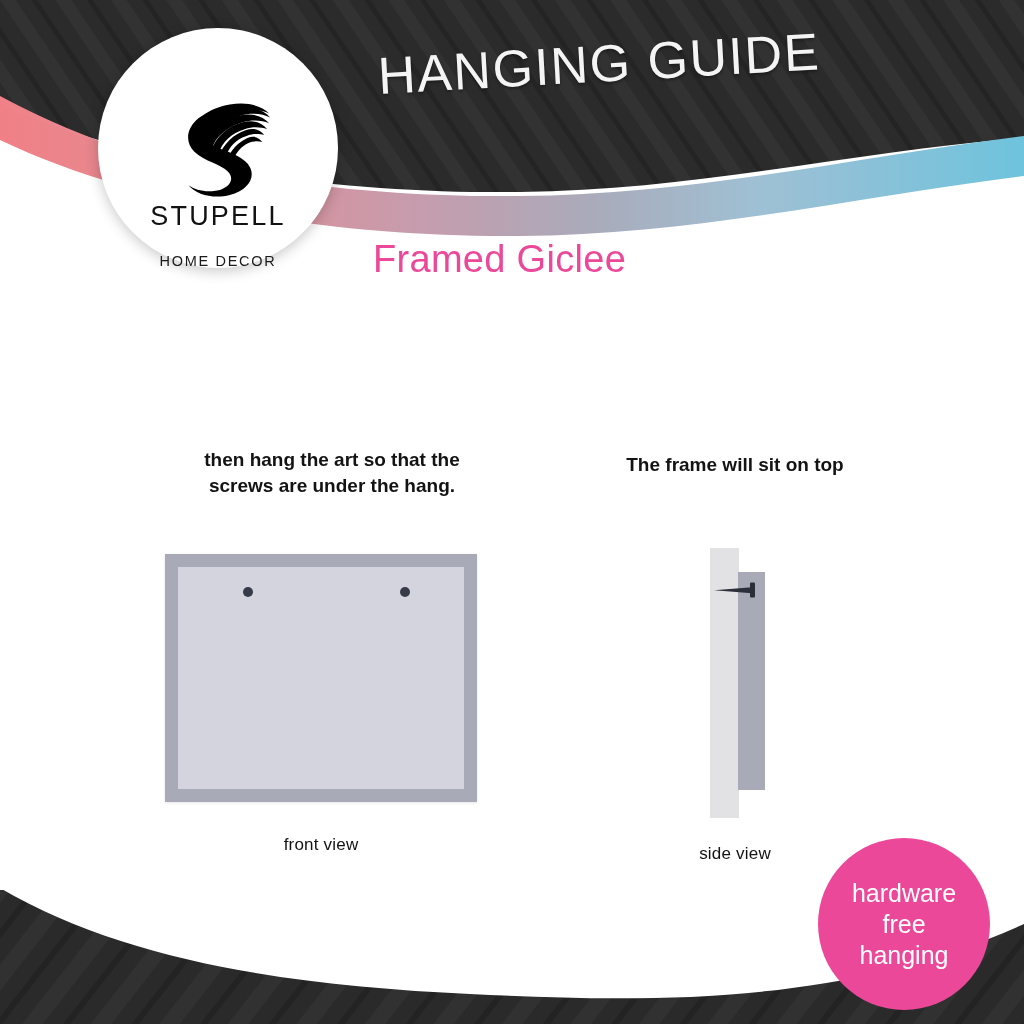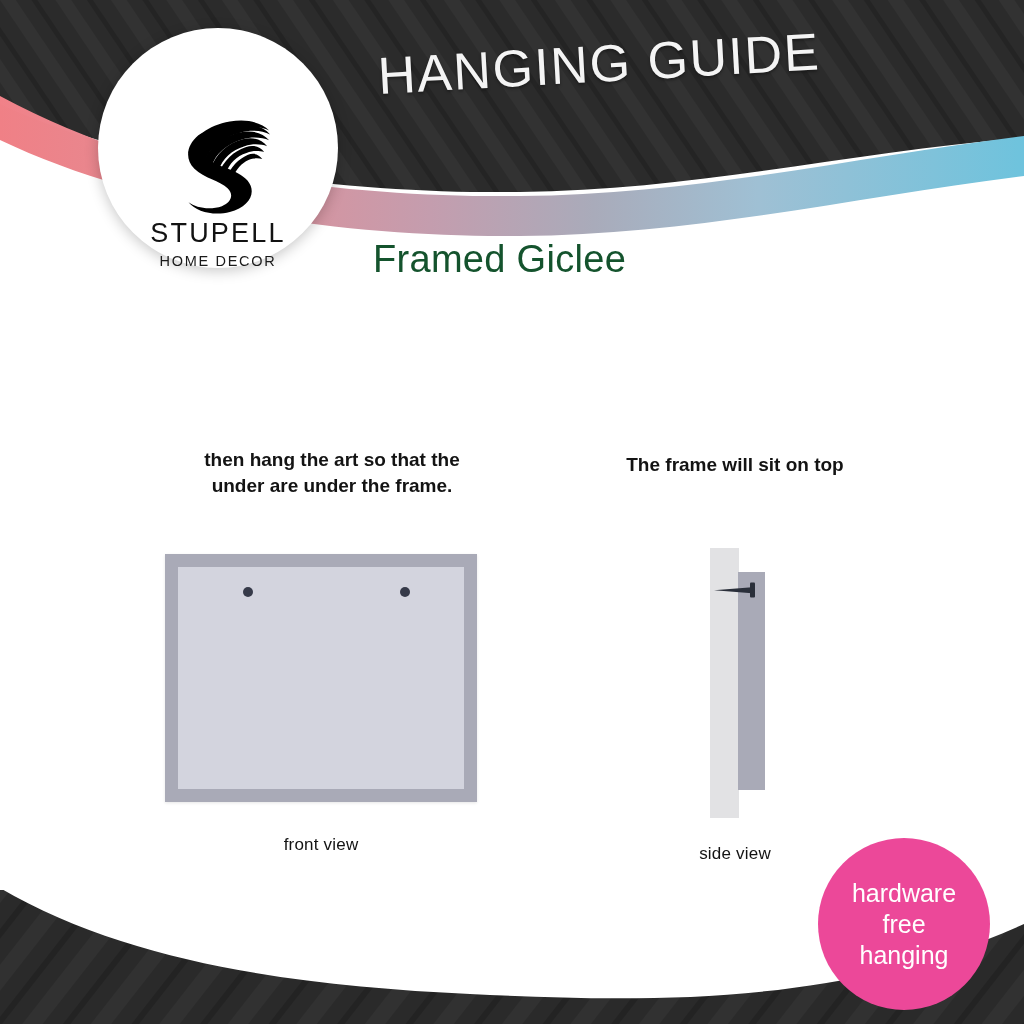--- a/index.html
+++ b/index.html
@@ -59,7 +59,7 @@
     color: #1a1a1a;
     font-weight: 400;
     line-height: 1;
-    margin-top: 7px;
+    margin-top: 24px;
     font-family: "Liberation Sans", sans-serif;
   }
 

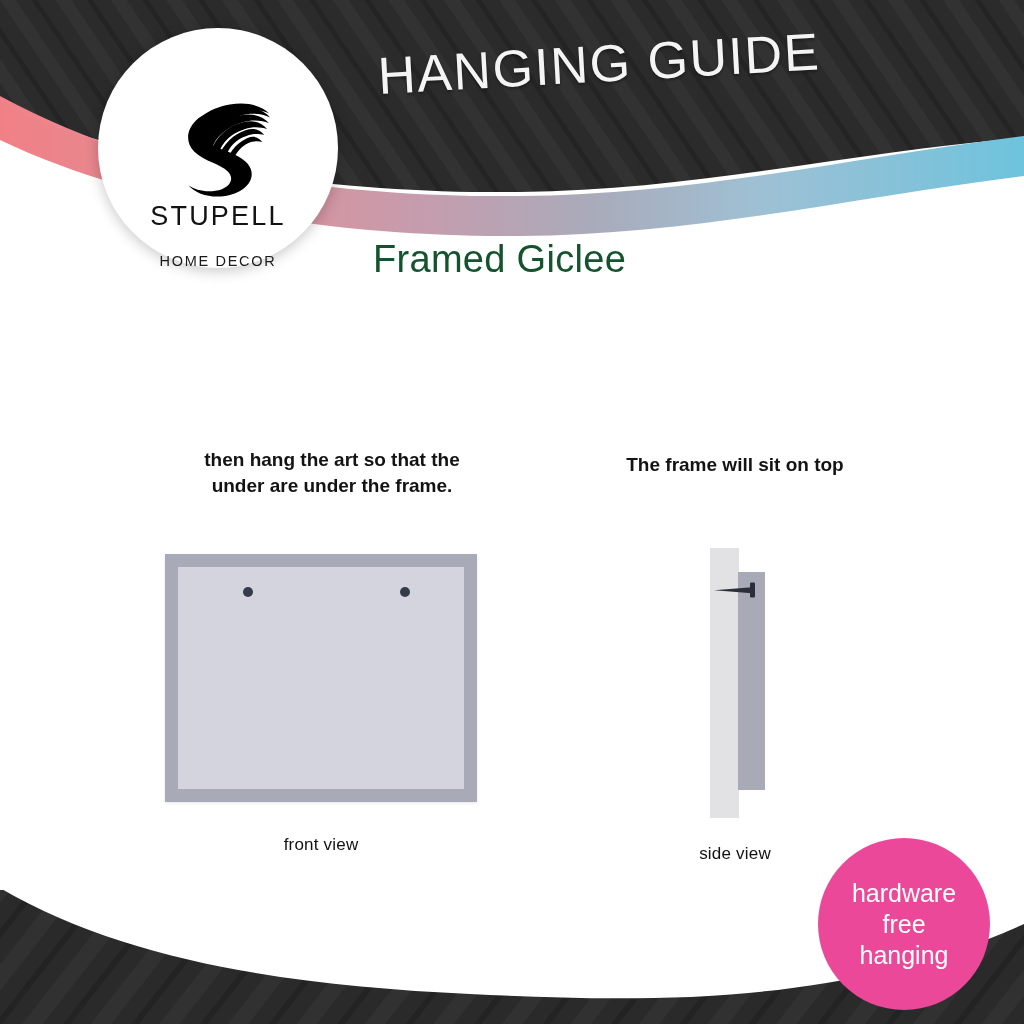--- a/index.html
+++ b/index.html
@@ -84,7 +84,7 @@
     left: 373px;
     top: 238px;
     font-size: 38px;
-    color: #14532d;
+    color: #ec4899;
     font-weight: 400;
     letter-spacing: 0.3px;
     white-space: nowrap;

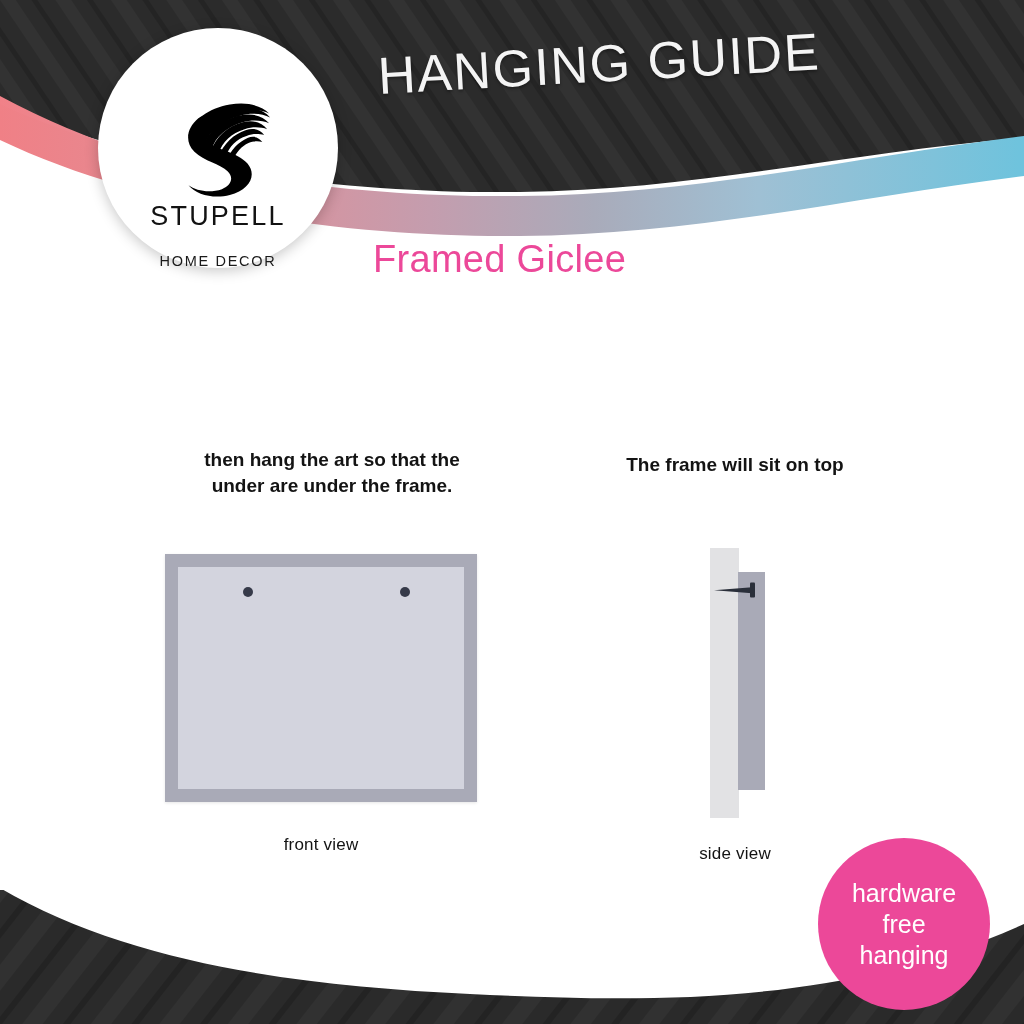--- a/index.html
+++ b/index.html
@@ -288,7 +288,7 @@
 
   <div class="caption caption-left">
     <div>then hang the art so that the</div>
-    <div>under are under the frame.</div>
+    <div>screws are under the hang.</div>
   </div>
 
   <div class="caption caption-right">

